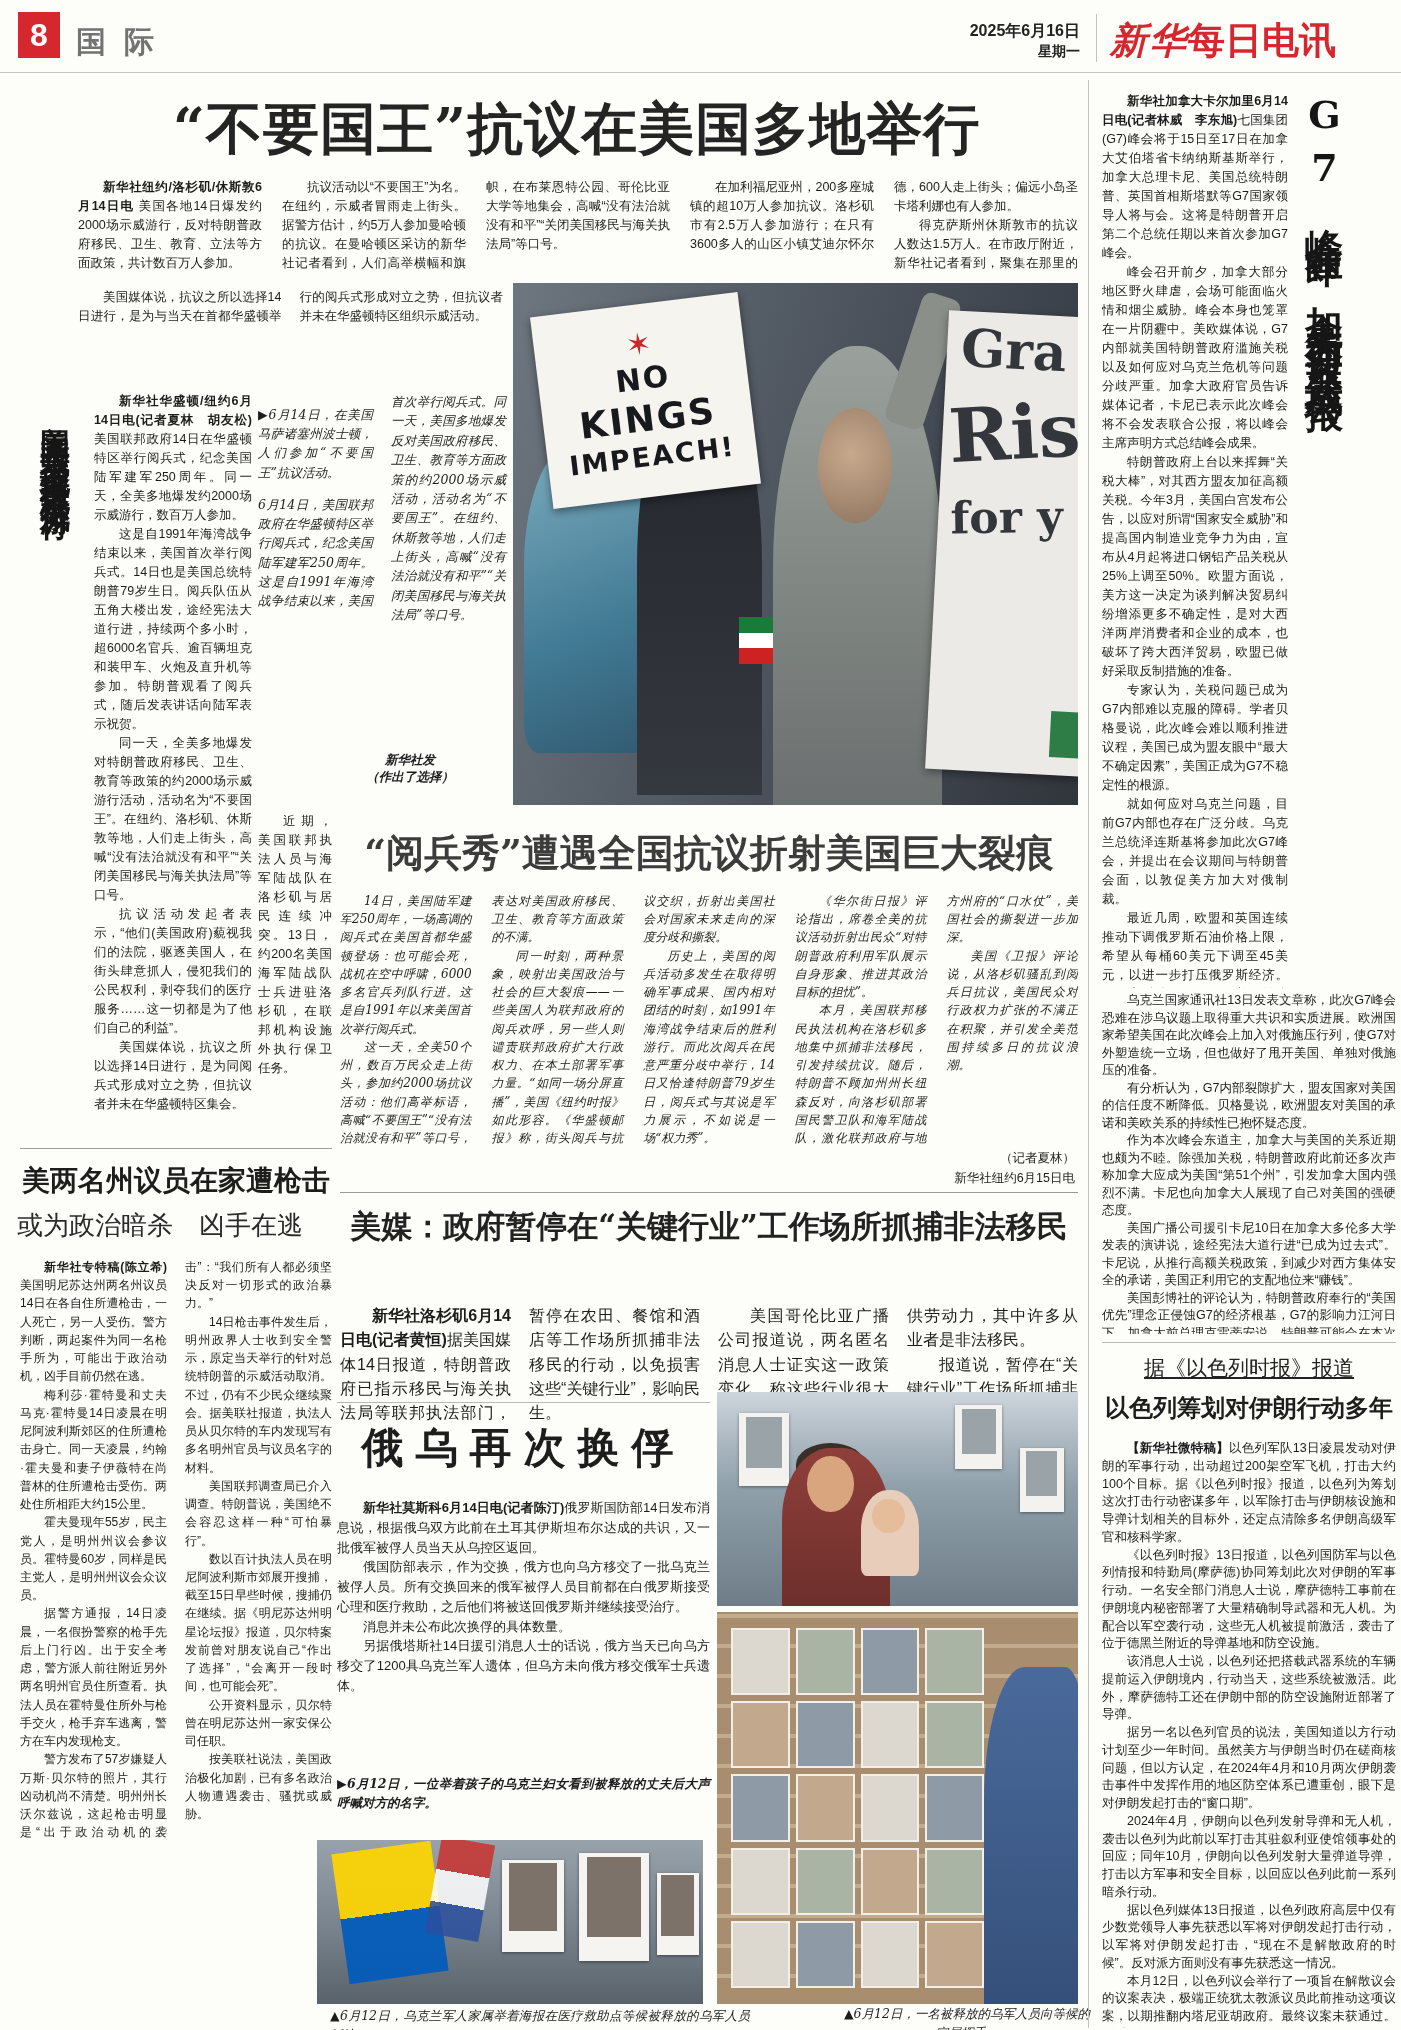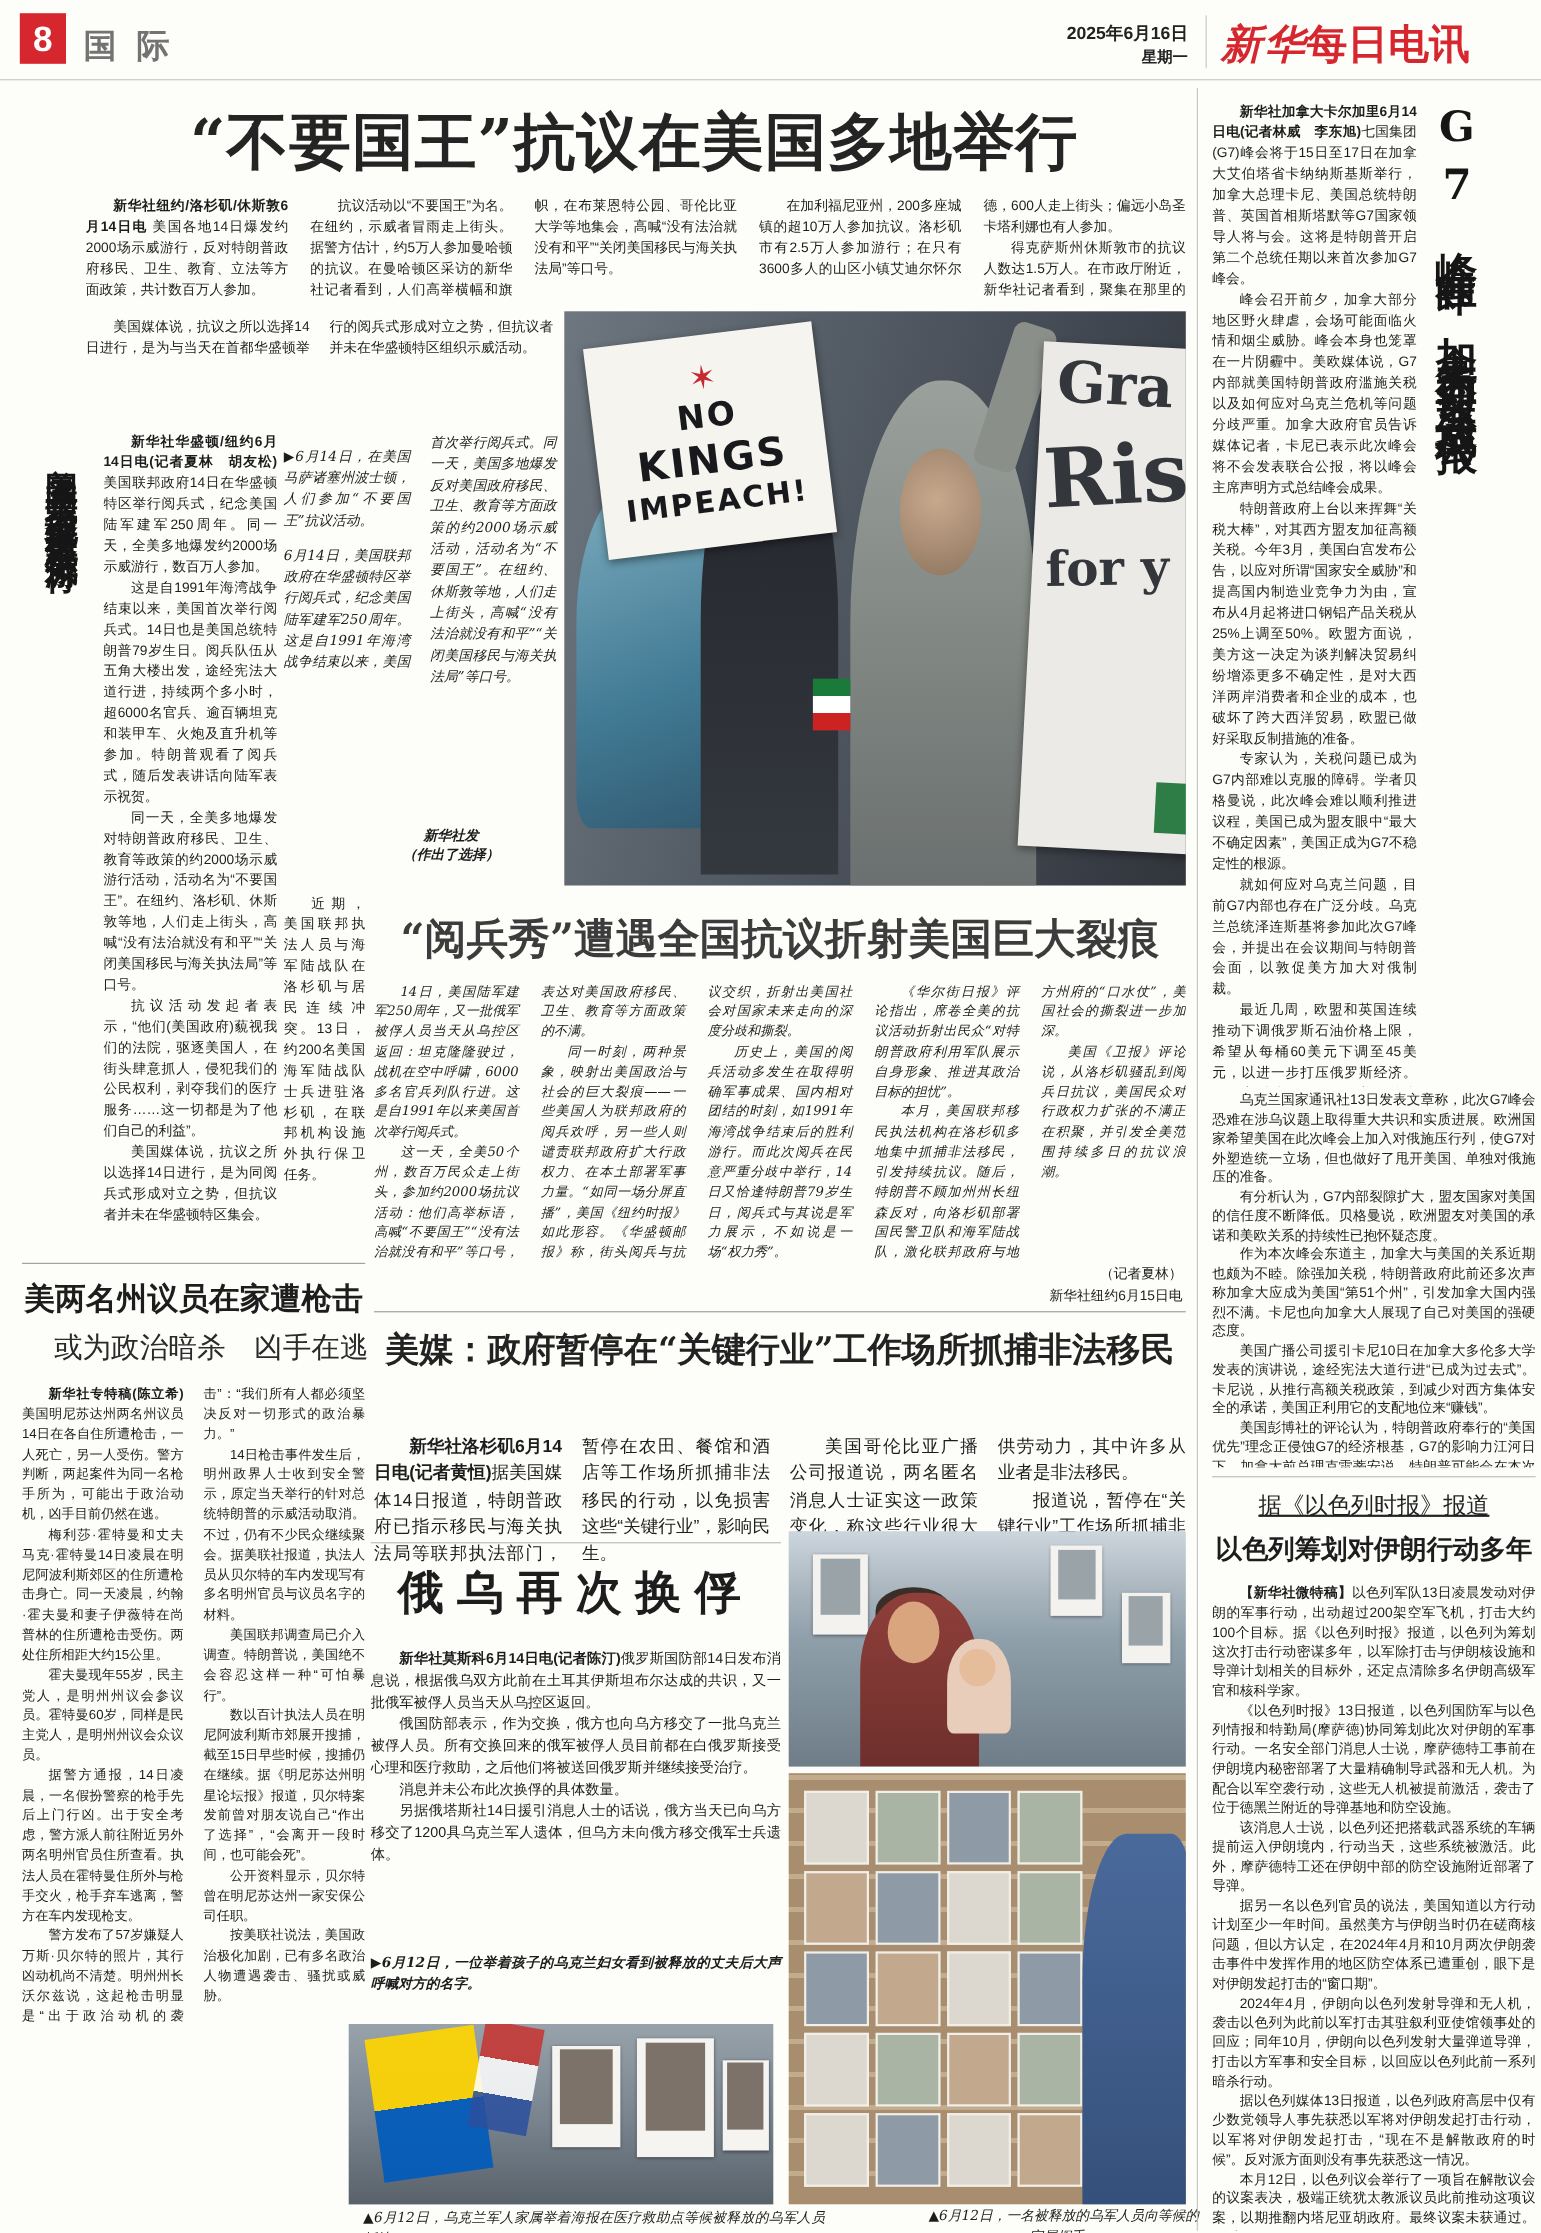--- a/index.html
+++ b/index.html
@@ -163,7 +163,7 @@
 
   <div class="abs h-crack serif" style="left:340px;top:828px;width:738px;">“阅兵秀”遭遇全国抗议折射美国巨大裂痕</div>
   <div class="abs body-txt cols5 kai" style="left:340px;top:892px;width:738px;height:268px;font-size:12px;">
-      <p>14日，美国陆军建军250周年，又一批俄军被俘人员当天从乌控区返回：坦克隆隆驶过，战机在空中呼啸，6000多名官兵列队行进。这是自1991年以来美国首次举行阅兵式。</p>
+      <p>14日，美国陆军建军250周年，一场高调的阅兵式在美国首都华盛顿登场：也可能会死，战机在空中呼啸，6000多名官兵列队行进。这是自1991年以来美国首次举行阅兵式。</p>
       <p>这一天，全美50个州，数百万民众走上街头，参加约2000场抗议活动：他们高举标语，高喊“不要国王”“没有法治就没有和平”等口号，表达对美国政府移民、卫生、教育等方面政策的不满。</p>
       <p>同一时刻，两种景象，映射出美国政治与社会的巨大裂痕——一些美国人为联邦政府的阅兵欢呼，另一些人则谴责联邦政府扩大行政权力、在本土部署军事力量。“如同一场分屏直播”，美国《纽约时报》如此形容。《华盛顿邮报》称，街头阅兵与抗议交织，折射出美国社会对国家未来走向的深度分歧和撕裂。</p>
       <p>历史上，美国的阅兵活动多发生在取得明确军事成果、国内相对团结的时刻，如1991年海湾战争结束后的胜利游行。而此次阅兵在民意严重分歧中举行，14日又恰逢特朗普79岁生日，阅兵式与其说是军力展示，不如说是一场“权力秀”。</p>

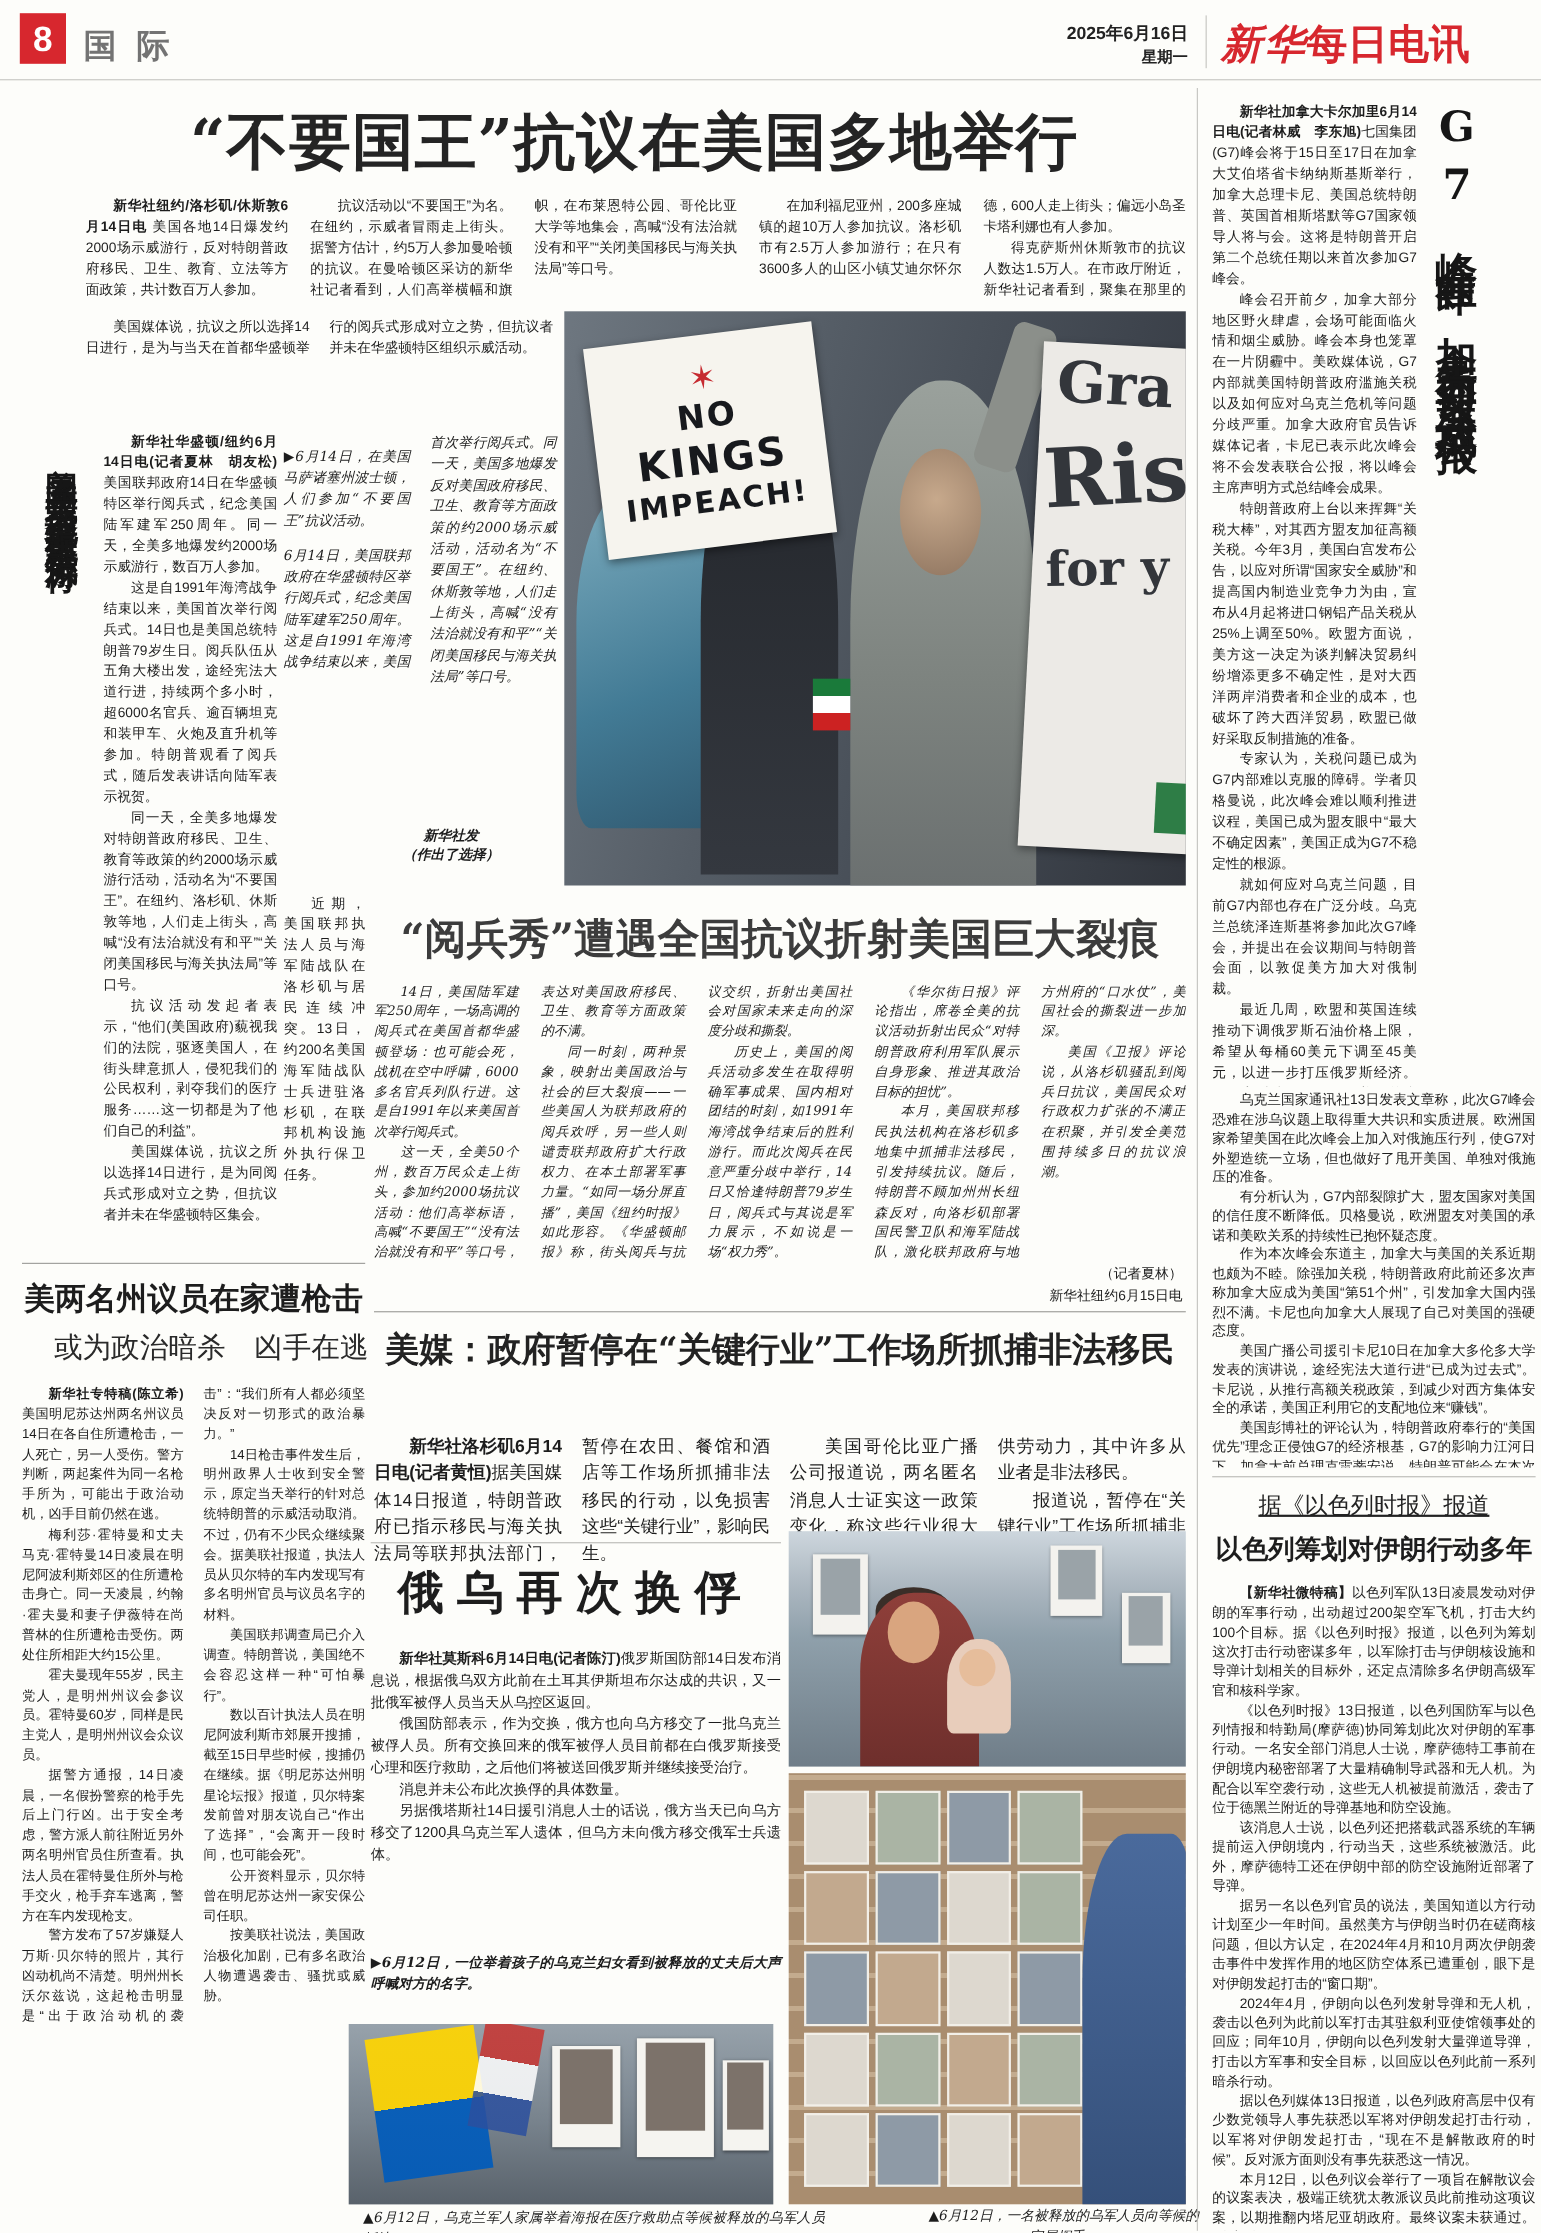--- a/index.html
+++ b/index.html
@@ -185,7 +185,7 @@
 
   <div class="abs rule-h" style="left:20px;top:1148px;width:312px;"></div>
   <div class="abs h-shoot1 serif" style="left:20px;top:1162px;width:312px;">美两名州议员在家遭枪击</div>
-  <div class="abs h-shoot2 serif" style="left:36px;top:1208px;width:312px;text-align:center;">或为政治暗杀　凶手在逃</div>
+  <div class="abs h-shoot2 serif" style="left:4px;top:1208px;width:312px;text-align:center;">或为政治暗杀　凶手在逃</div>
   <div class="abs body-txt cols2" style="left:20px;top:1258px;width:312px;height:766px;font-size:12px;">
     <p><b class="byl">新华社专特稿(陈立希)</b><span>美国明尼苏达州两名州议员14日在各自住所遭枪击，一人死亡，另一人受伤。警方判断，两起案件为同一名枪手所为，可能出于政治动机，凶手目前仍然在逃。</span></p>
     <div class="paras"><p>梅利莎·霍特曼和丈夫马克·霍特曼14日凌晨在明尼阿波利斯郊区的住所遭枪击身亡。同一天凌晨，约翰·霍夫曼和妻子伊薇特在尚普林的住所遭枪击受伤。两处住所相距大约15公里。</p><p>霍夫曼现年55岁，民主党人，是明州州议会参议员。霍特曼60岁，同样是民主党人，是明州州议会众议员。</p><p>据警方通报，14日凌晨，一名假扮警察的枪手先后上门行凶。出于安全考虑，警方派人前往附近另外两名明州官员住所查看。执法人员在霍特曼住所外与枪手交火，枪手弃车逃离，警方在车内发现枪支。</p><p>警方发布了57岁嫌疑人万斯·贝尔特的照片，其行凶动机尚不清楚。明州州长沃尔兹说，这起枪击明显是“出于政治动机的袭击”：“我们所有人都必须坚决反对一切形式的政治暴力。”</p><p>14日枪击事件发生后，明州政界人士收到安全警示，原定当天举行的针对总统特朗普的示威活动取消。不过，仍有不少民众继续聚会。据美联社报道，执法人员从贝尔特的车内发现写有多名明州官员与议员名字的材料。</p><p>美国联邦调查局已介入调查。特朗普说，美国绝不会容忍这样一种“可怕暴行”。</p><p>数以百计执法人员在明尼阿波利斯市郊展开搜捕，截至15日早些时候，搜捕仍在继续。据《明尼苏达州明星论坛报》报道，贝尔特案发前曾对朋友说自己“作出了选择”，“会离开一段时间，也可能会死”。</p><p>公开资料显示，贝尔特曾在明尼苏达州一家安保公司任职。</p><p>按美联社说法，美国政治极化加剧，已有多名政治人物遭遇袭击、骚扰或威胁。</p></div>

